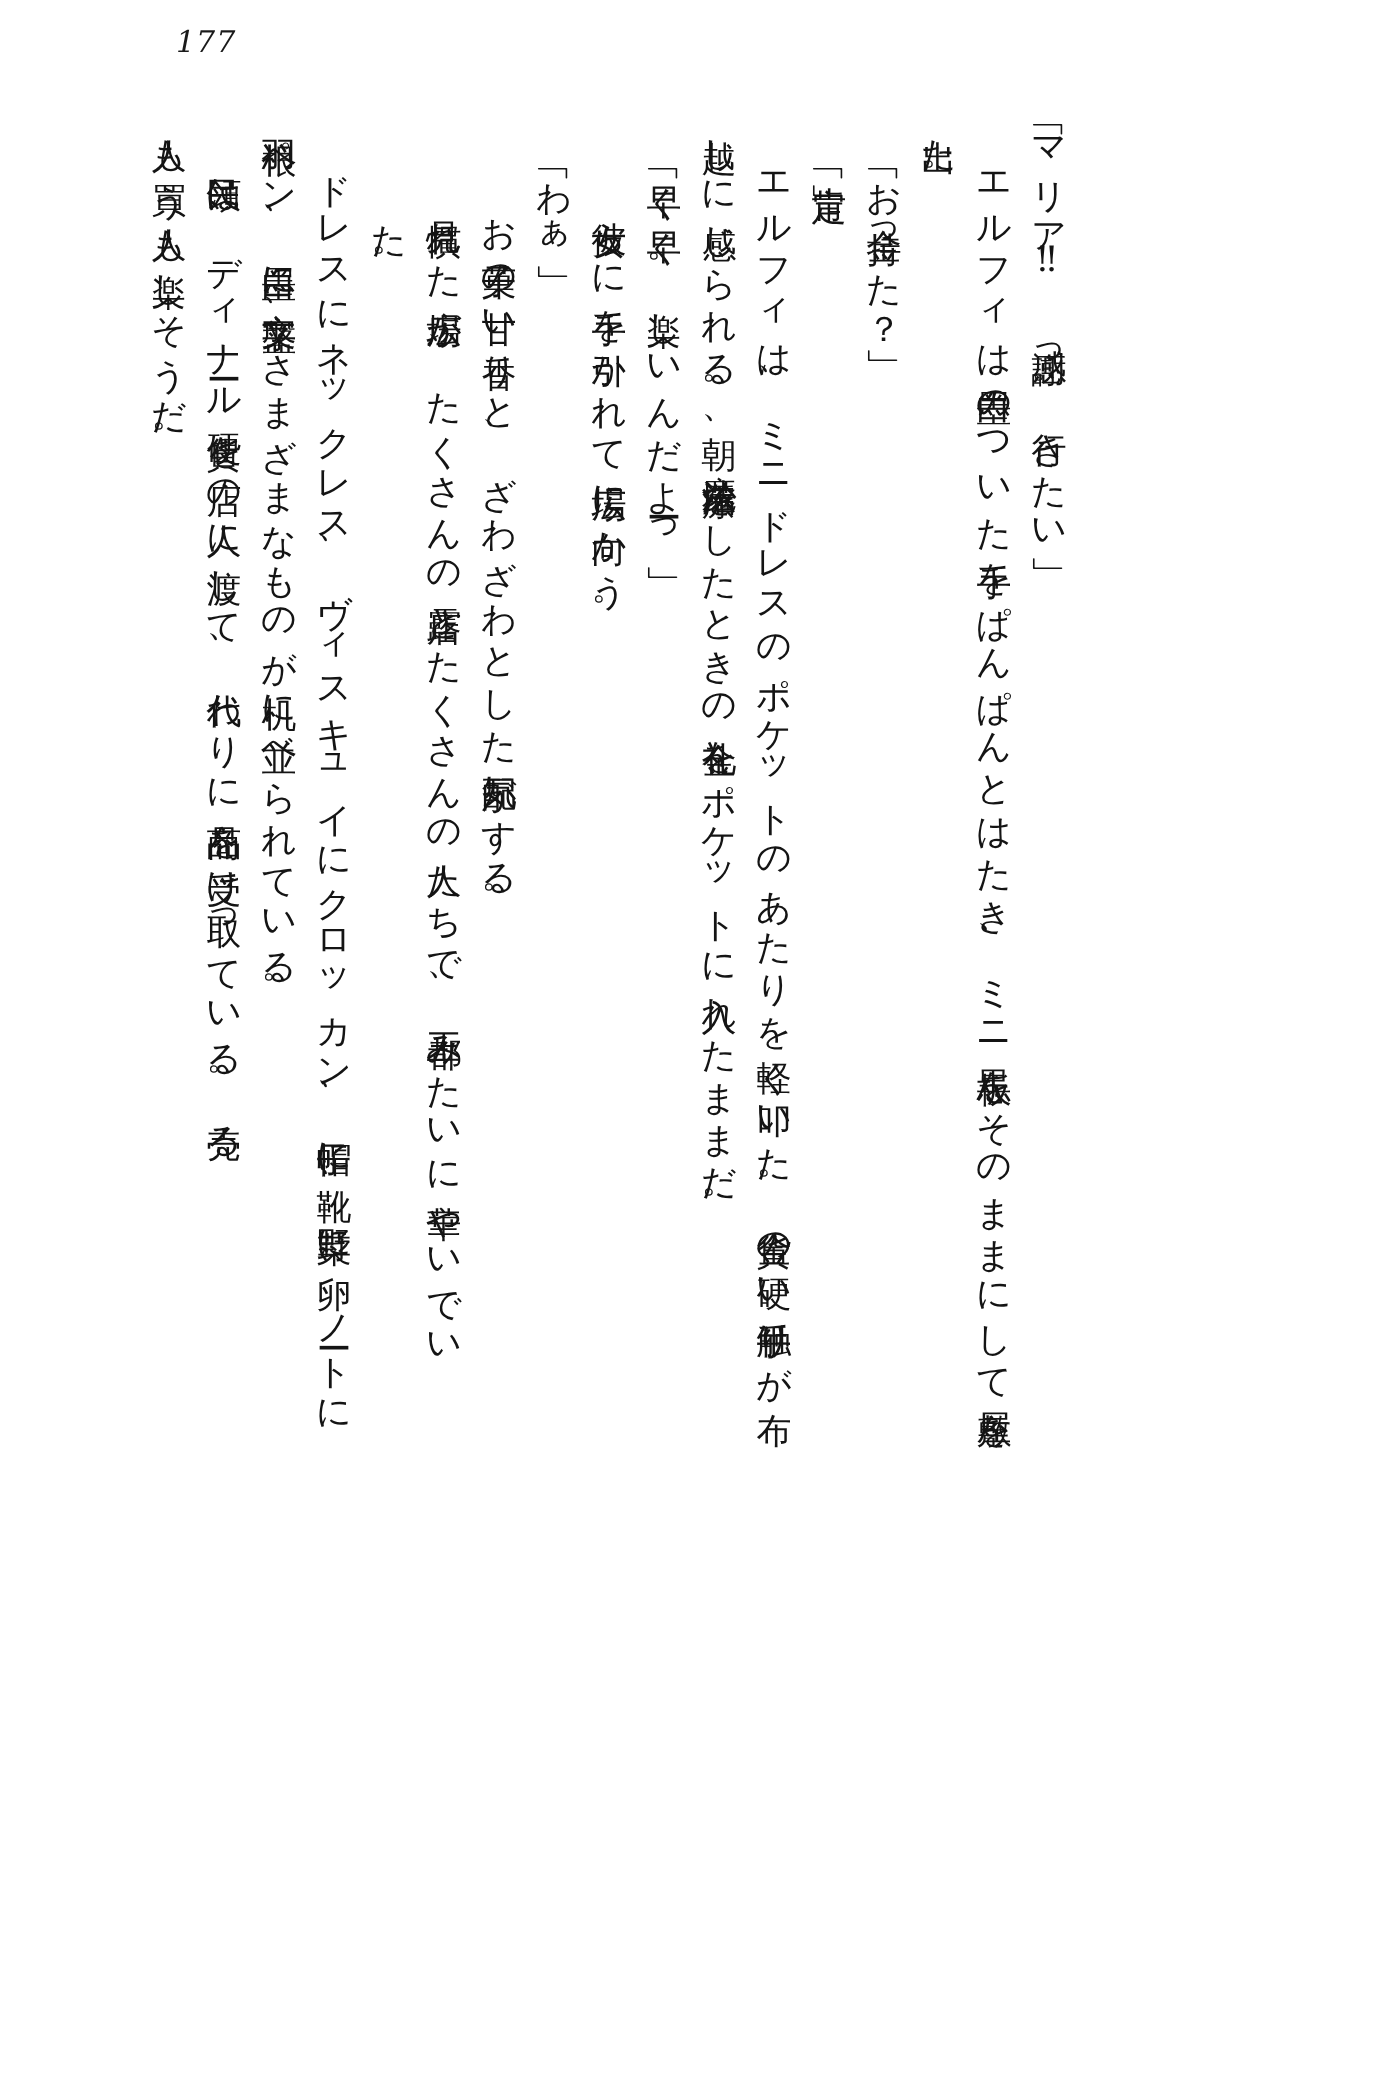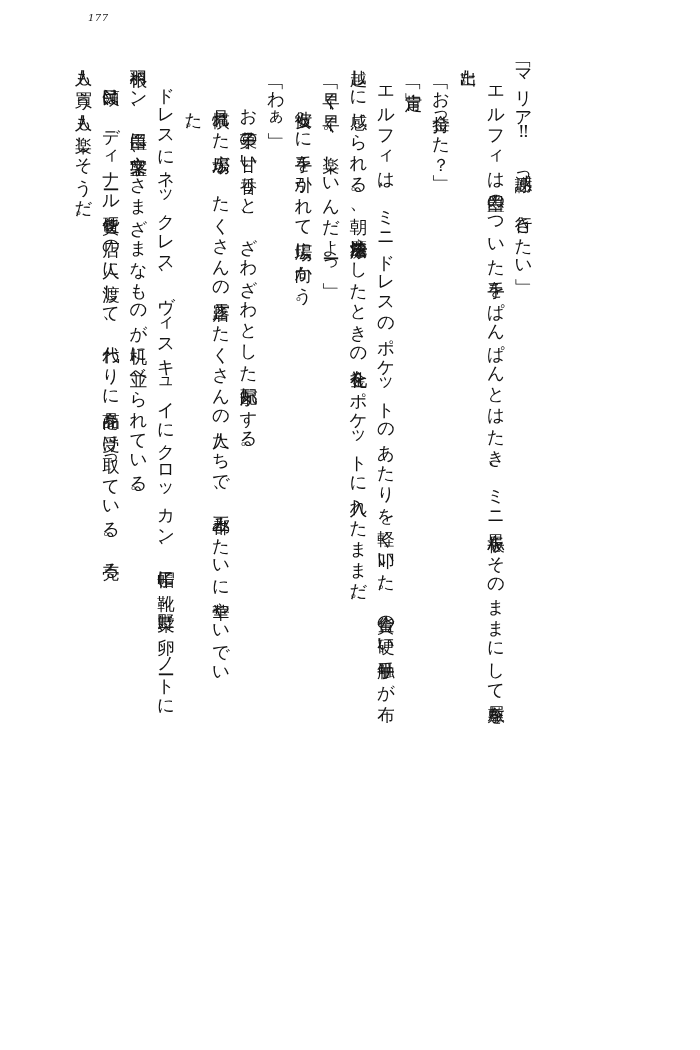--- a/index.html
+++ b/index.html
@@ -29,7 +29,7 @@
     position: absolute;
     left: 88px;
     top: 12px;
-    font-size: 10px;
+    font-size: 15px;
     font-style: italic;
     font-family: "DejaVu Serif", "Liberation Serif", serif;
     color: #1a1a1a;

